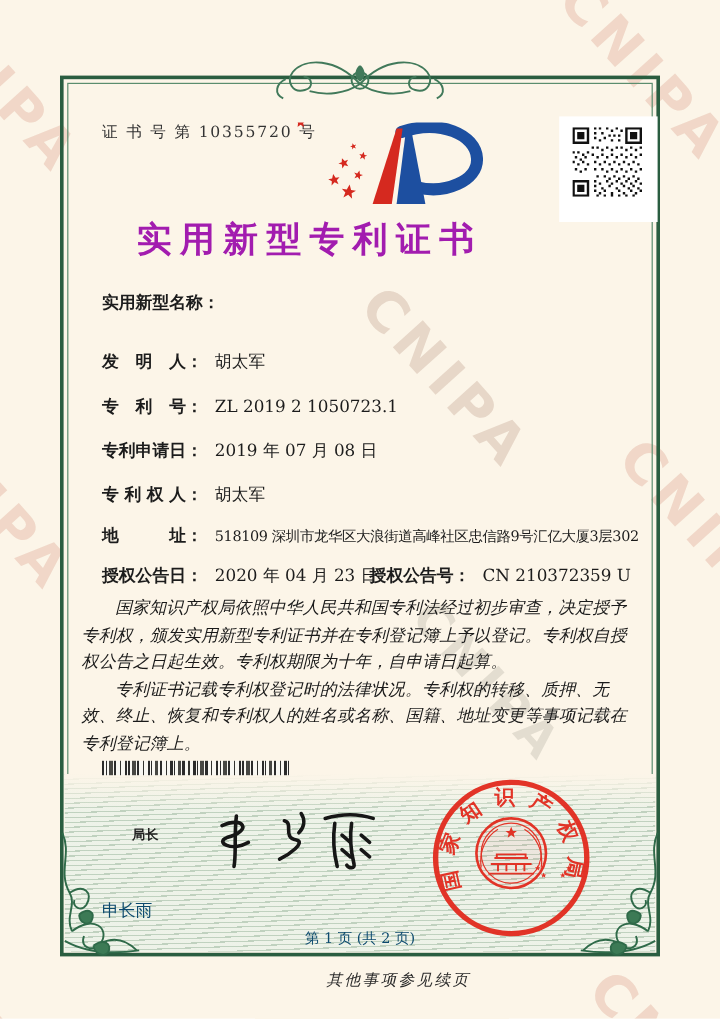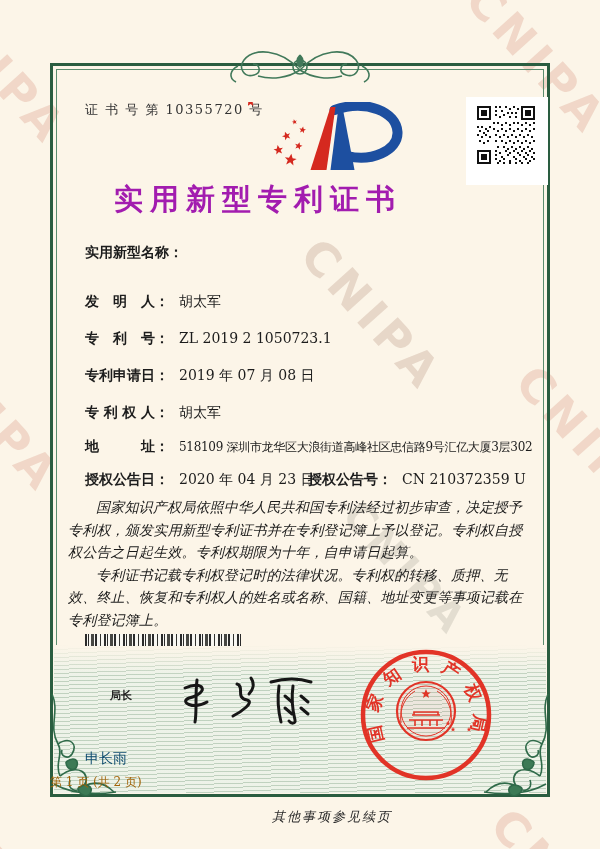--- a/index.html
+++ b/index.html
@@ -49,7 +49,7 @@
   .seal{left:356px;top:645px;opacity:0.94;}
   .seal-date{left:360px;top:734px;width:134px;text-align:center;font-size:13.5px;
              font-weight:bold;letter-spacing:-0.5px;color:#141414;z-index:5;}
-  .page-info{left:50px;top:774px;width:500px;font-size:12px;color:#a16207;}
+  .page-info{left:50px;top:774px;width:500px;text-align:center;font-size:12px;color:#0c4a6e;}
   .cont-note{left:0;top:808px;width:600px;text-align:center;font-size:13px;
              letter-spacing:2px;font-style:italic;color:#2a2a2a;padding-left:32px;}
 </style>

